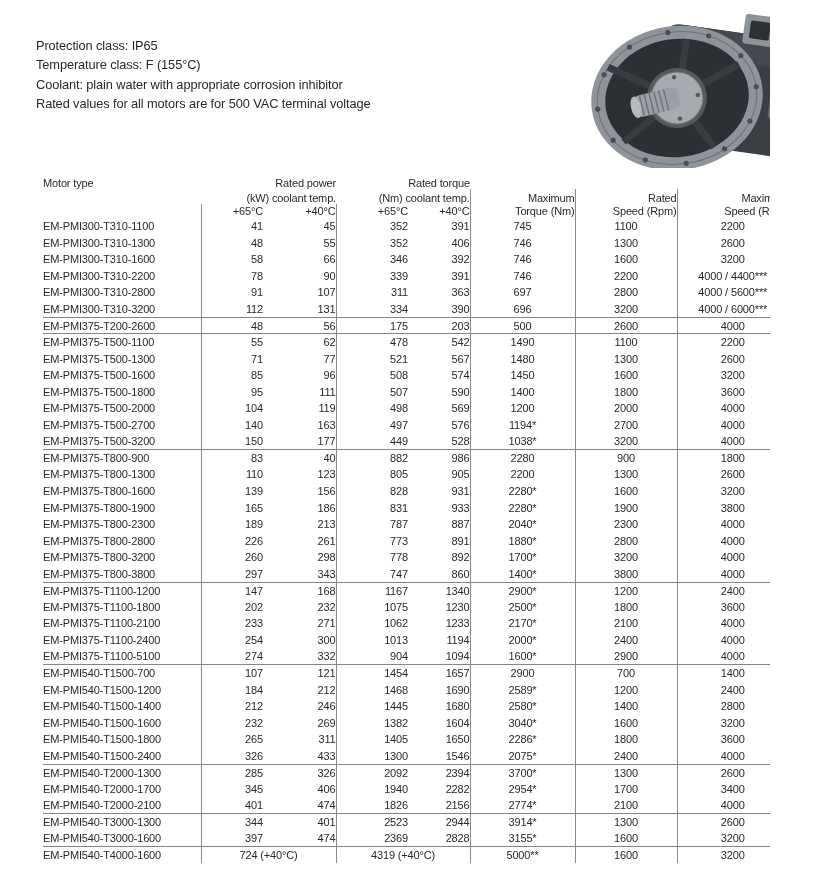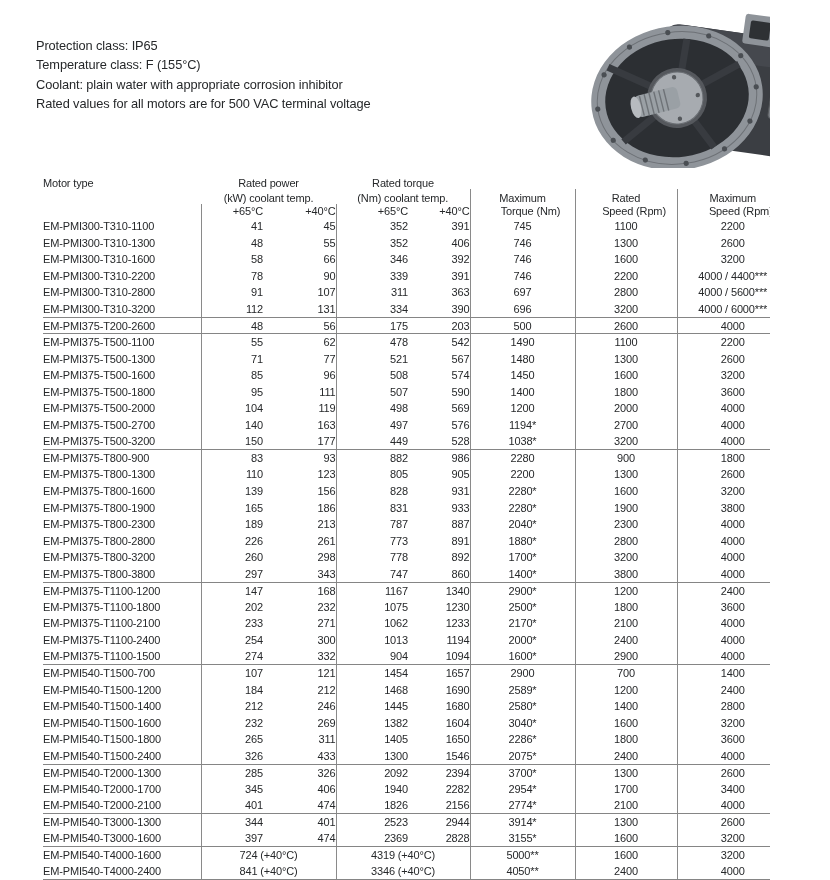--- a/index.html
+++ b/index.html
@@ -28,7 +28,7 @@
   .col-rspd  { text-align:center; }
   .col-mspd  { text-align:center; }
   .col-center{ text-align:center; }
-  .hl        { text-align:center; padding-left:5px; }
+  .hl        { text-align:right; padding-left:5px; }
   .bd-l      { border-left:1px solid #8a8a8a; }
   tr.group-end td { border-bottom:1px solid #858585; }
   

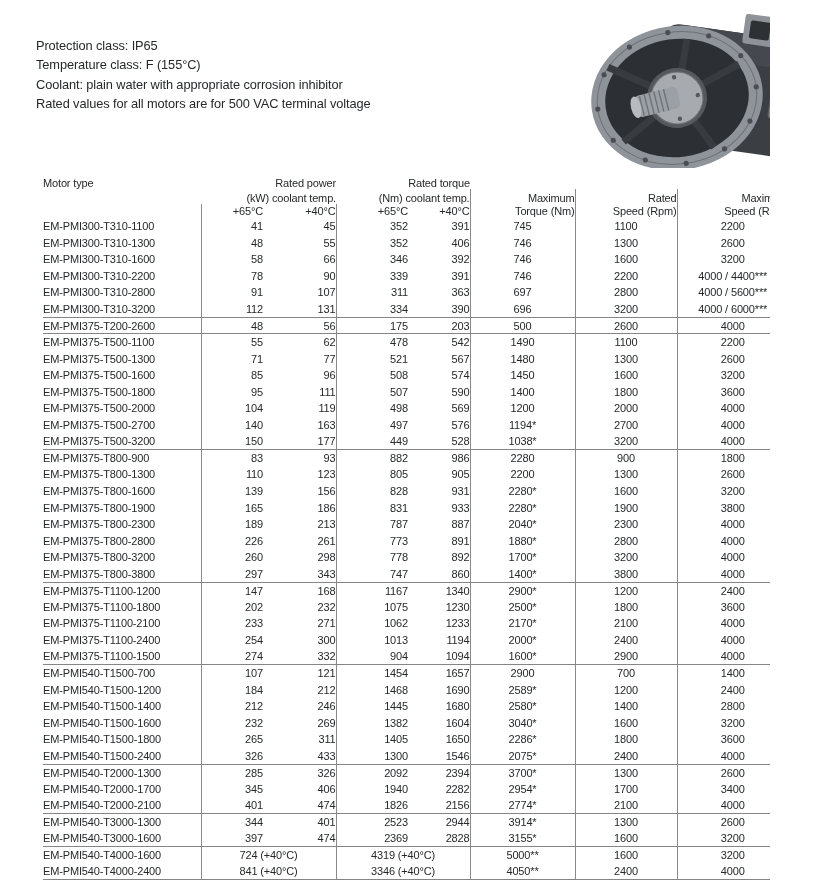--- a/index.html
+++ b/index.html
@@ -303,7 +303,7 @@
         <tr>
           <td class="col-name">EM-PMI375-T800-900</td>
           <td class="col-p65 bd-l">83</td>
-          <td class="col-p40">93</td>
+          <td class="col-p40">40</td>
           <td class="col-t65 bd-l">882</td>
           <td class="col-t40">986</td>
           <td class="col-max bd-l">2280</td>

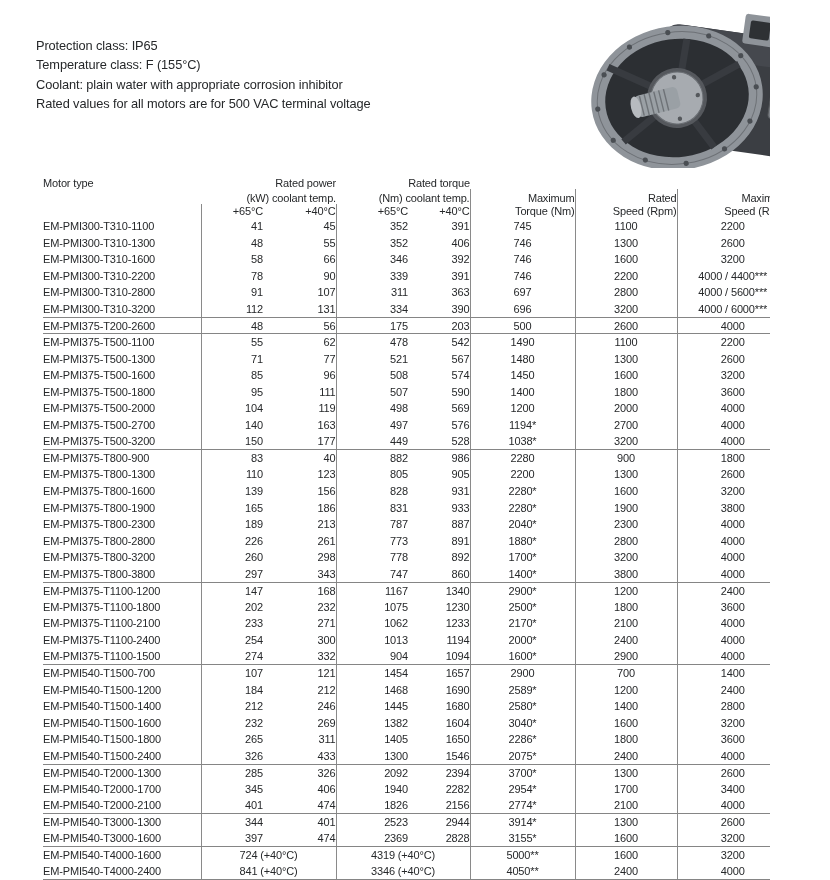--- a/index.html
+++ b/index.html
@@ -421,7 +421,7 @@
           <td class="col-mspd bd-l">4000</td>
         </tr>
         <tr class="group-end">
-          <td class="col-name">EM-PMI375-T1100-1500</td>
+          <td class="col-name">EM-PMI375-T1100-5100</td>
           <td class="col-p65 bd-l">274</td>
           <td class="col-p40">332</td>
           <td class="col-t65 bd-l">904</td>

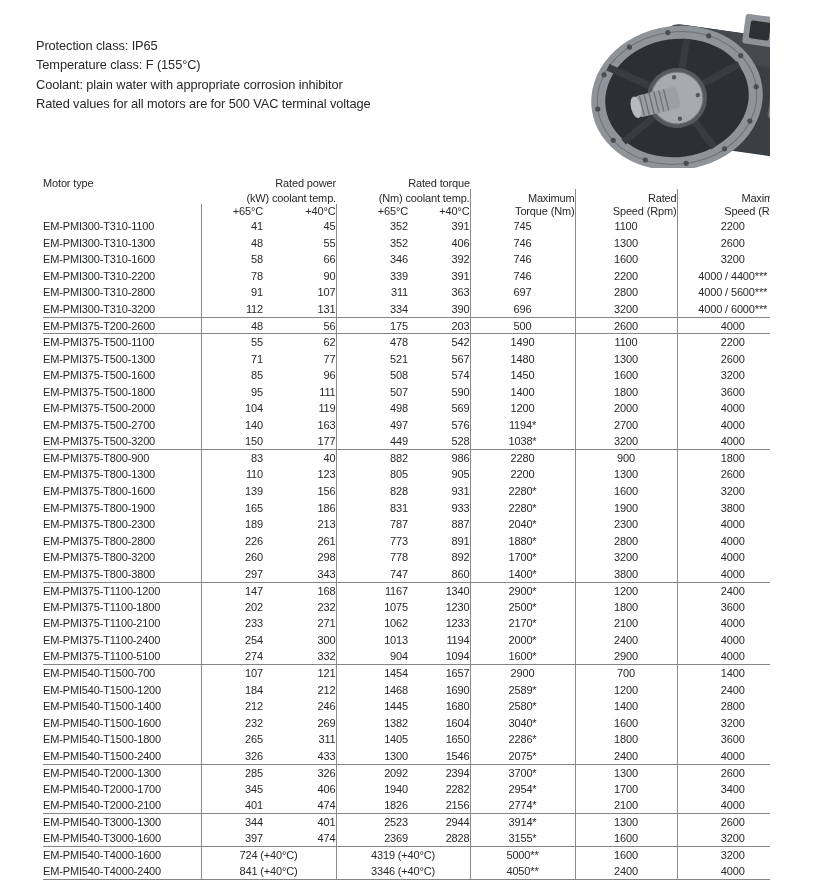--- a/index.html
+++ b/index.html
@@ -548,14 +548,6 @@
           <td class="col-rspd bd-l">1600</td>
           <td class="col-mspd bd-l">3200</td>
         </tr>
-        <tr class="group-end">
-          <td class="col-name">EM-PMI540-T4000-2400</td>
-          <td class="col-center bd-l" colspan="2">841 (+40°C)</td>
-          <td class="col-center bd-l" colspan="2">3346 (+40°C)</td>
-          <td class="col-max bd-l">4050**</td>
-          <td class="col-rspd bd-l">2400</td>
-          <td class="col-mspd bd-l">4000</td>
-        </tr>
       </tbody>
   </table>
 

